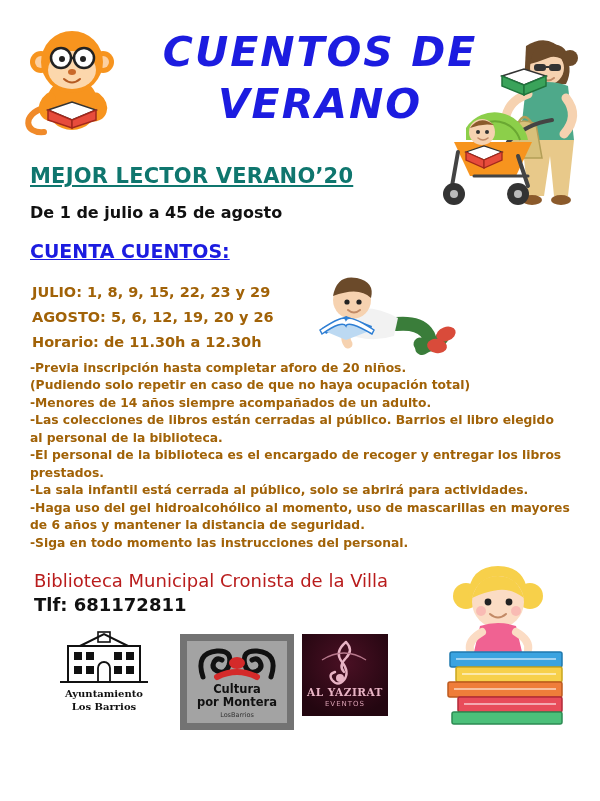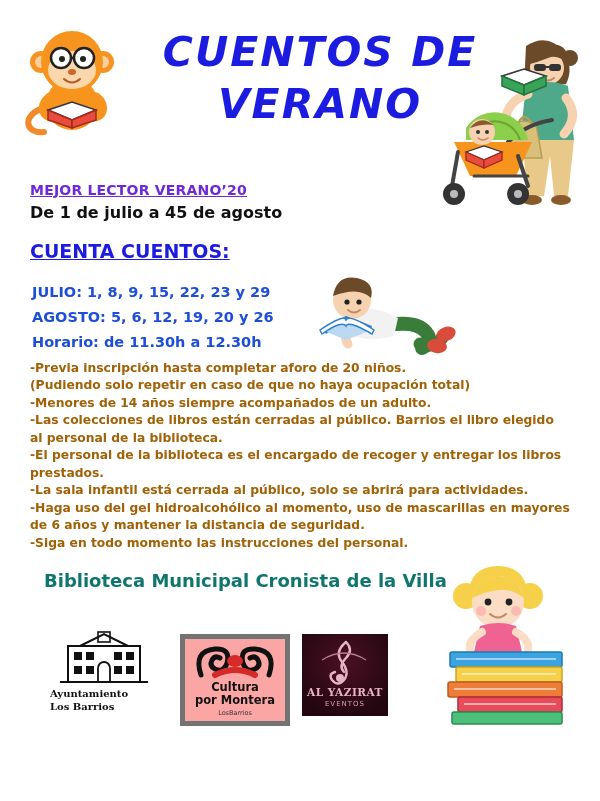--- a/index.html
+++ b/index.html
@@ -64,11 +64,11 @@
   .headline {
     position: absolute;
     left: 30px;
-    top: 182px;
-    font-family: "DejaVu Sans", sans-serif;
-    font-weight: bold;
-    font-size: 14px;
-    color: #6d28d9;
+    top: 164px;
+    font-family: "DejaVu Sans", sans-serif;
+    font-weight: bold;
+    font-size: 21px;
+    color: #0f766e;
     text-decoration: underline;
     letter-spacing: 0.2px;
   }

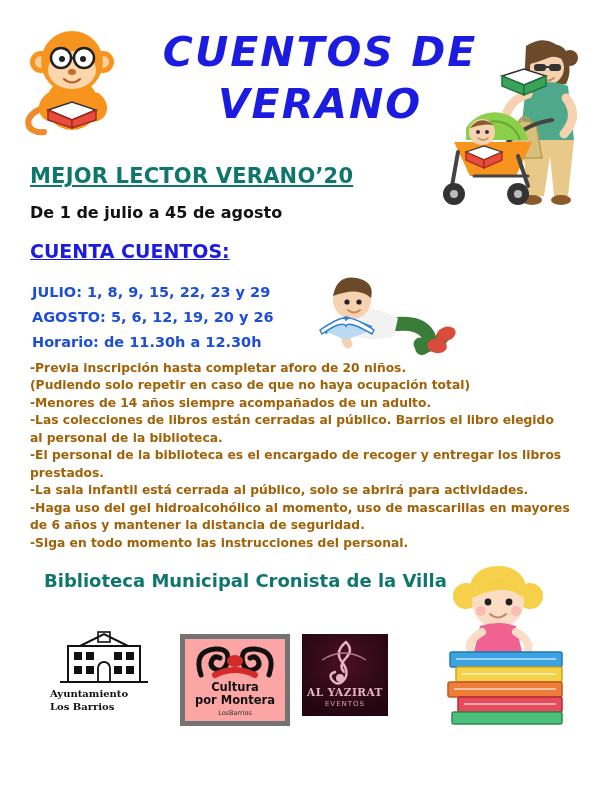--- a/index.html
+++ b/index.html
@@ -98,7 +98,7 @@
     font-family: "DejaVu Sans", sans-serif;
     font-weight: bold;
     font-size: 14.5px;
-    color: #1d4ed8;
+    color: #a16207;
     line-height: 1.72;
   }
   .dates div { white-space: nowrap; }

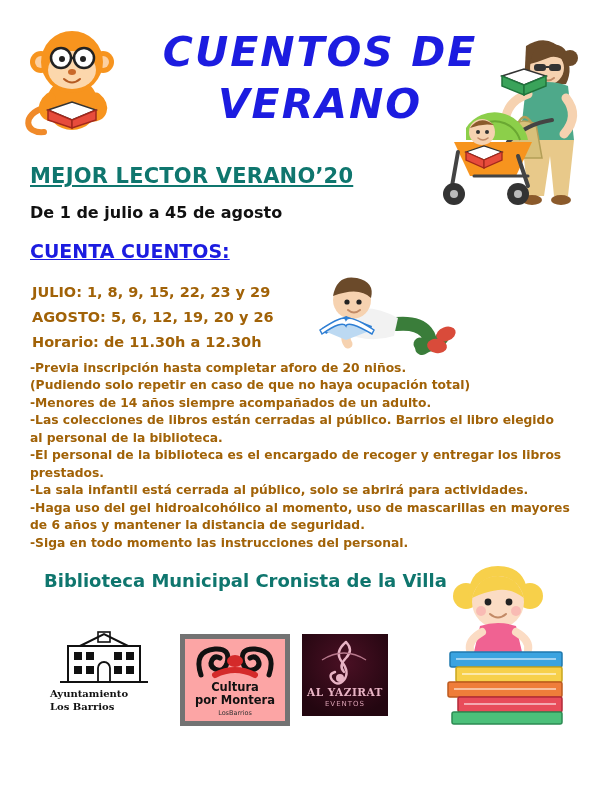--- a/index.html
+++ b/index.html
@@ -126,12 +126,12 @@
 
   .library {
     position: absolute;
-    left: 44px;
+    left: 34px;
     top: 570px;
     font-family: "DejaVu Sans", sans-serif;
-    font-weight: bold;
+    font-weight: normal;
     font-size: 18px;
-    color: #0f766e;
+    color: #b91c1c;
   }
   .phone {
     position: absolute;

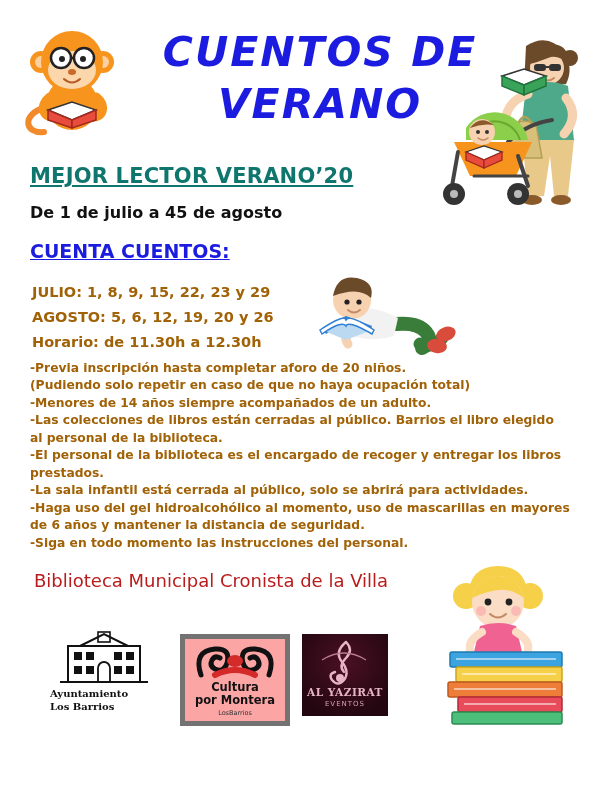--- a/index.html
+++ b/index.html
@@ -402,6 +402,7 @@
   </div>
 
   <div class="library">Biblioteca Municipal Cronista de la Villa</div>
+  <div class="phone">Tlf: 681172811</div>
 
   <div class="logos">
 

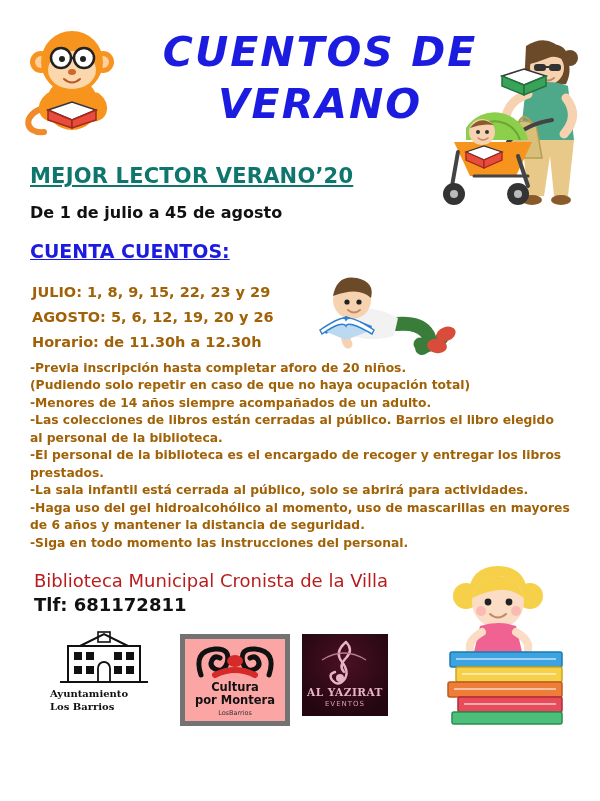--- a/index.html
+++ b/index.html
@@ -163,6 +163,7 @@
     left: 0;
     top: 58px;
     width: 108px;
+    text-align: center;
     font-family: "DejaVu Serif", serif;
     font-size: 10px;
     font-weight: bold;

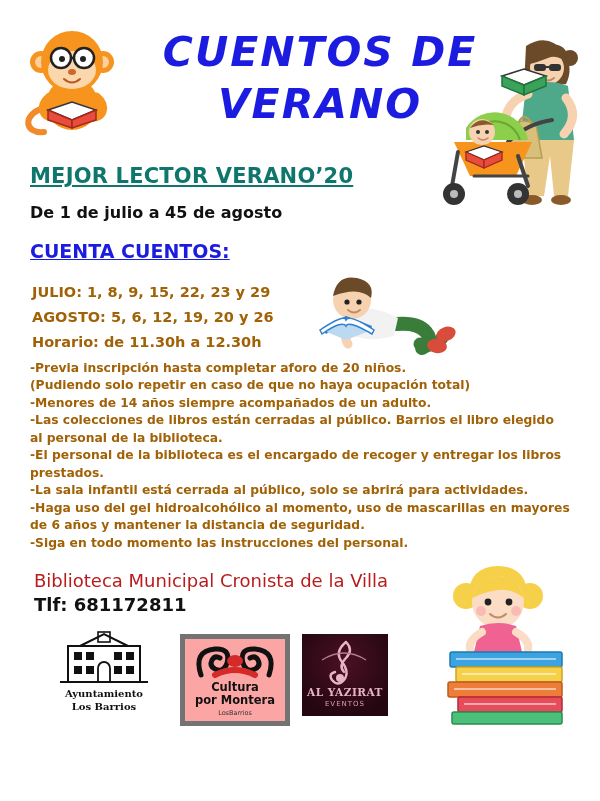--- a/index.html
+++ b/index.html
@@ -176,8 +176,8 @@
     top: 4px;
     width: 100px;
     height: 82px;
-    background: #fca5a5;
-    border: 5px solid #737373;
+    background: #a3a3a3;
+    border: 7px solid #737373;
   }
   .logo-cultura .cultura-text {
     position: absolute;

